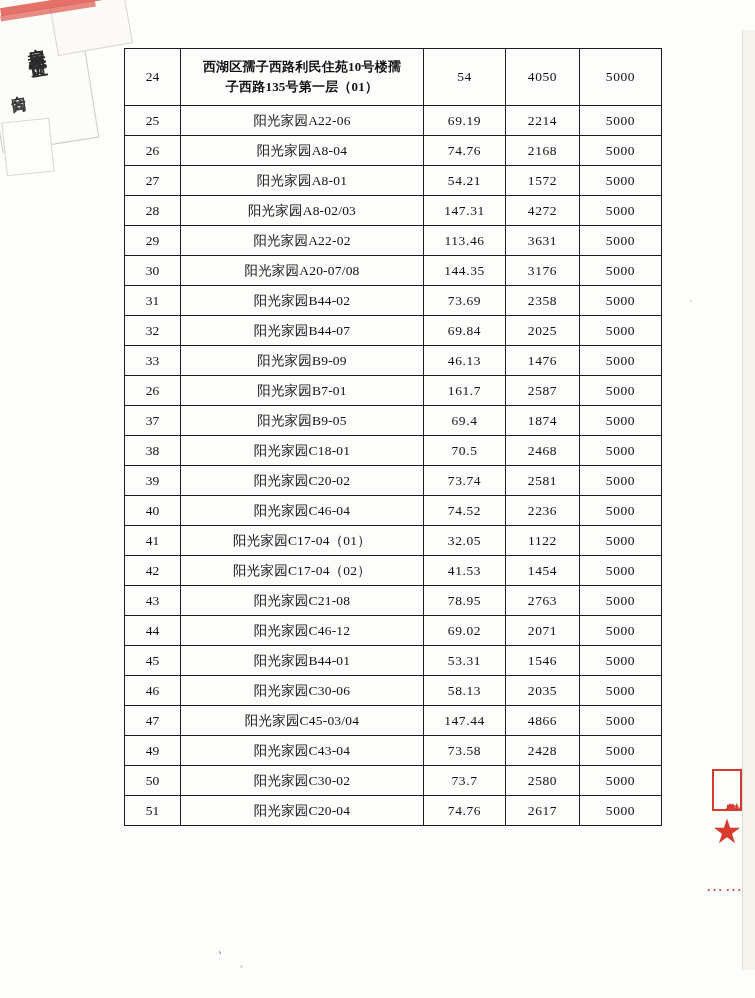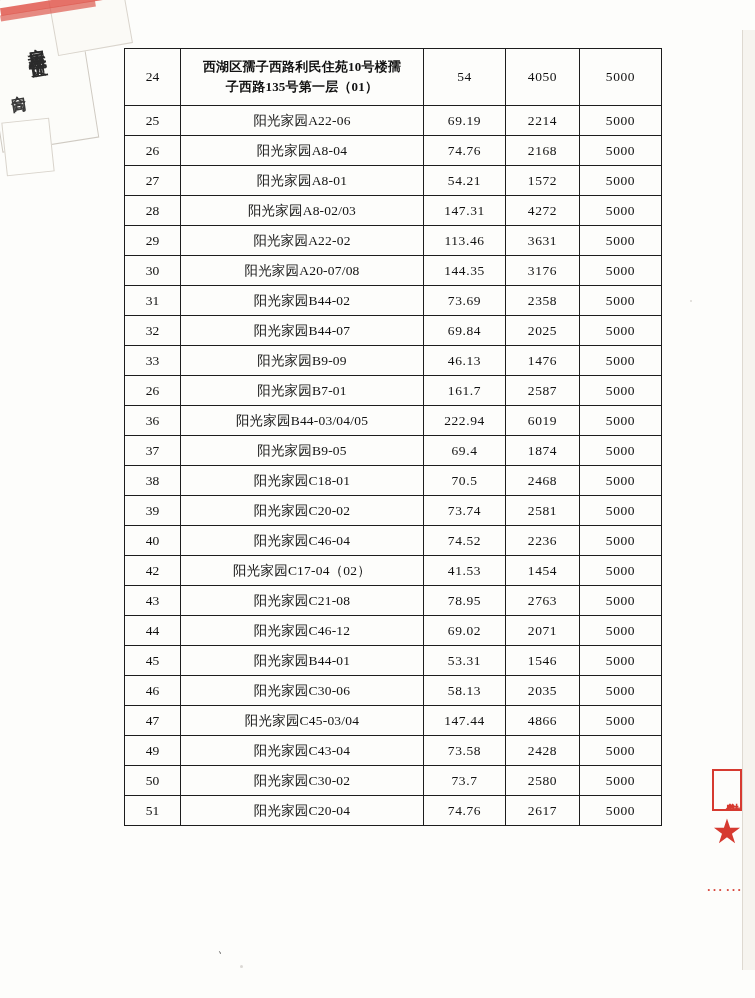--- a/index.html
+++ b/index.html
@@ -319,13 +319,6 @@
             <td class="fee">5000</td>
           </tr>
           <tr>
-            <td class="idx">36</td>
-            <td class="name">阳光家园B44-03/04/05</td>
-            <td class="area">222.94</td>
-            <td class="val">6019</td>
-            <td class="fee">5000</td>
-          </tr>
-          <tr>
             <td class="idx">37</td>
             <td class="name">阳光家园B9-05</td>
             <td class="area">69.4</td>

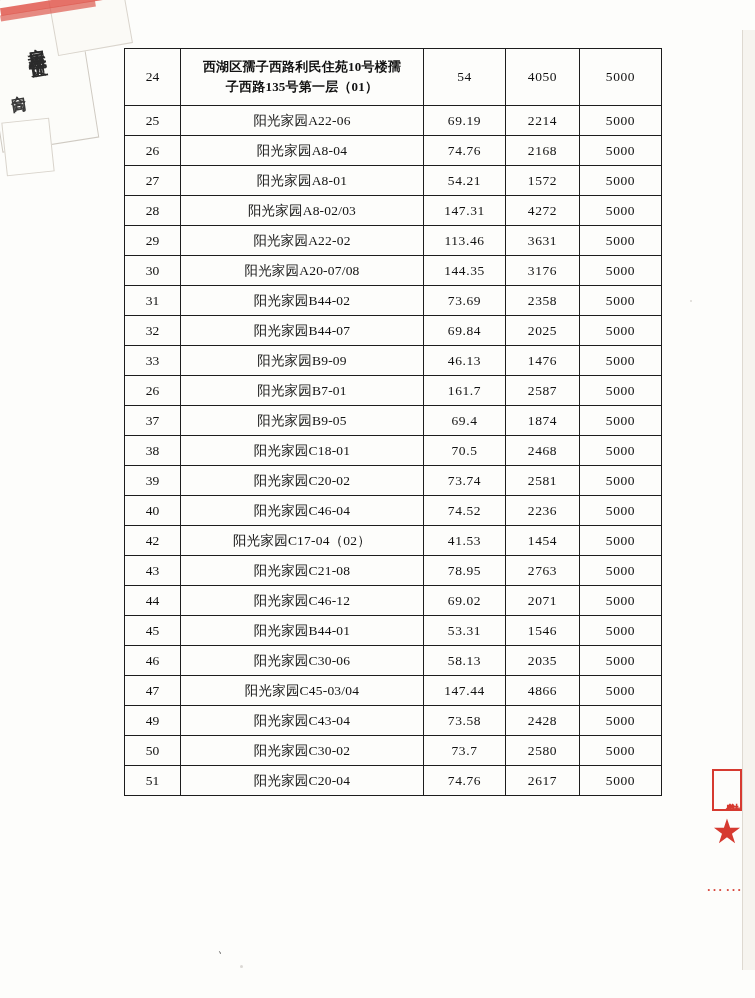--- a/index.html
+++ b/index.html
@@ -347,6 +347,13 @@
             <td class="fee">5000</td>
           </tr>
           <tr>
+            <td class="idx">41</td>
+            <td class="name">阳光家园C17-04（01）</td>
+            <td class="area">32.05</td>
+            <td class="val">1122</td>
+            <td class="fee">5000</td>
+          </tr>
+          <tr>
             <td class="idx">42</td>
             <td class="name">阳光家园C17-04（02）</td>
             <td class="area">41.53</td>

